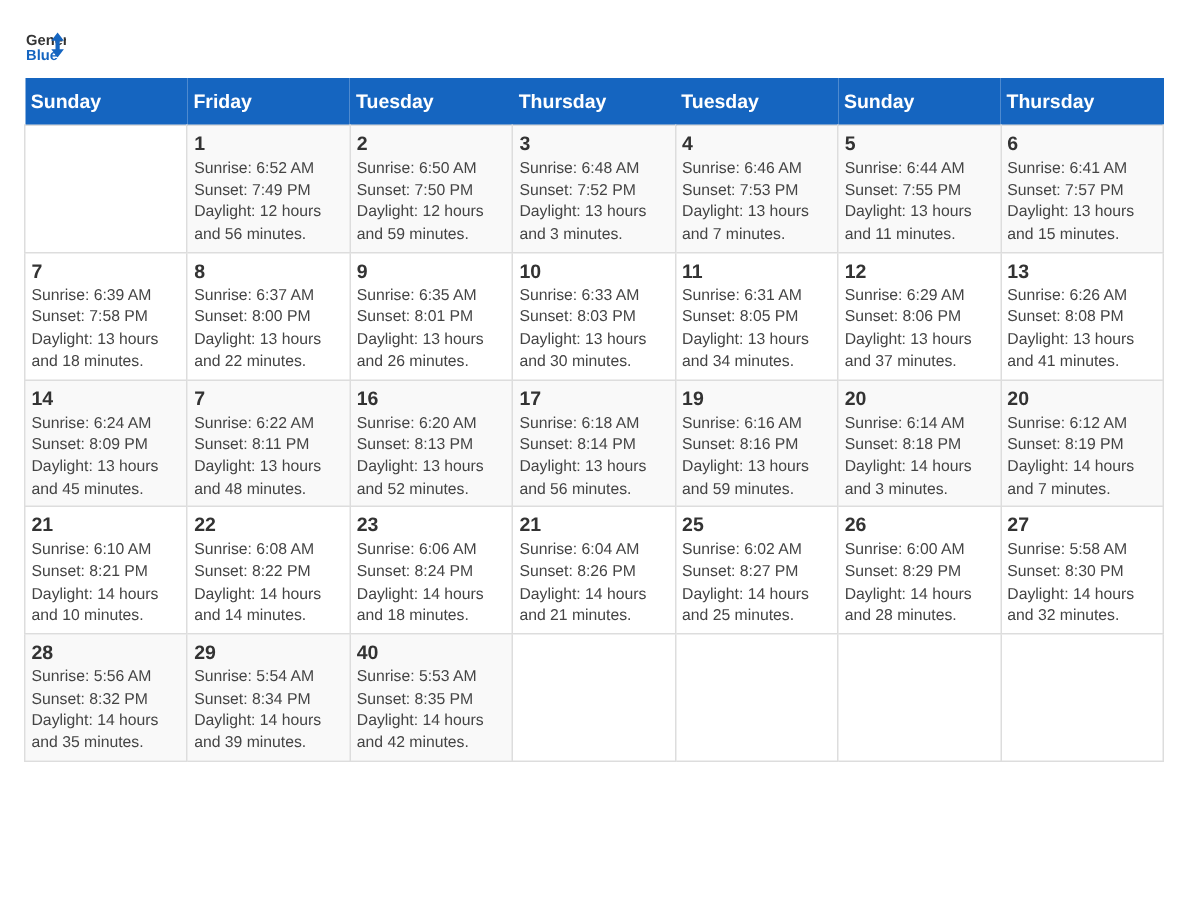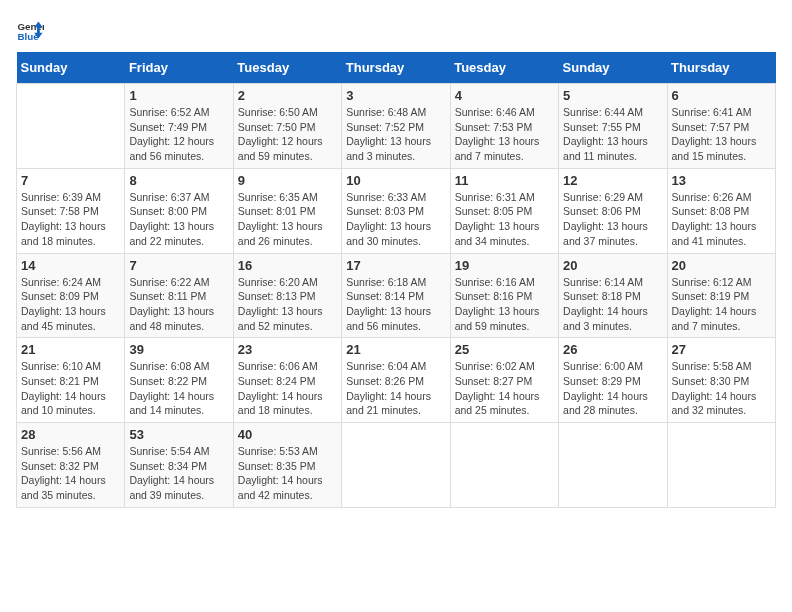--- a/index.html
+++ b/index.html
@@ -244,7 +244,7 @@
         </div>
         </td>
         <td>
-          <span class="day-num">39</span>
+          <span class="day-num">22</span>
         <div class="day-info">
           Sunrise: 6:08 AM<br>Sunset: 8:22 PM<br>Daylight: 14 hours and 14 minutes.
         </div>

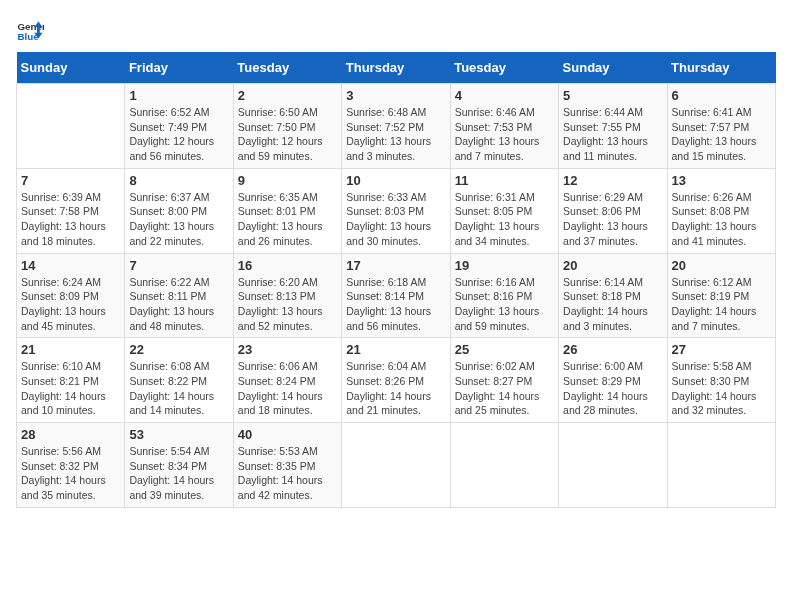--- a/index.html
+++ b/index.html
@@ -288,7 +288,7 @@
         </div>
         </td>
         <td>
-          <span class="day-num">53</span>
+          <span class="day-num">29</span>
         <div class="day-info">
           Sunrise: 5:54 AM<br>Sunset: 8:34 PM<br>Daylight: 14 hours and 39 minutes.
         </div>

